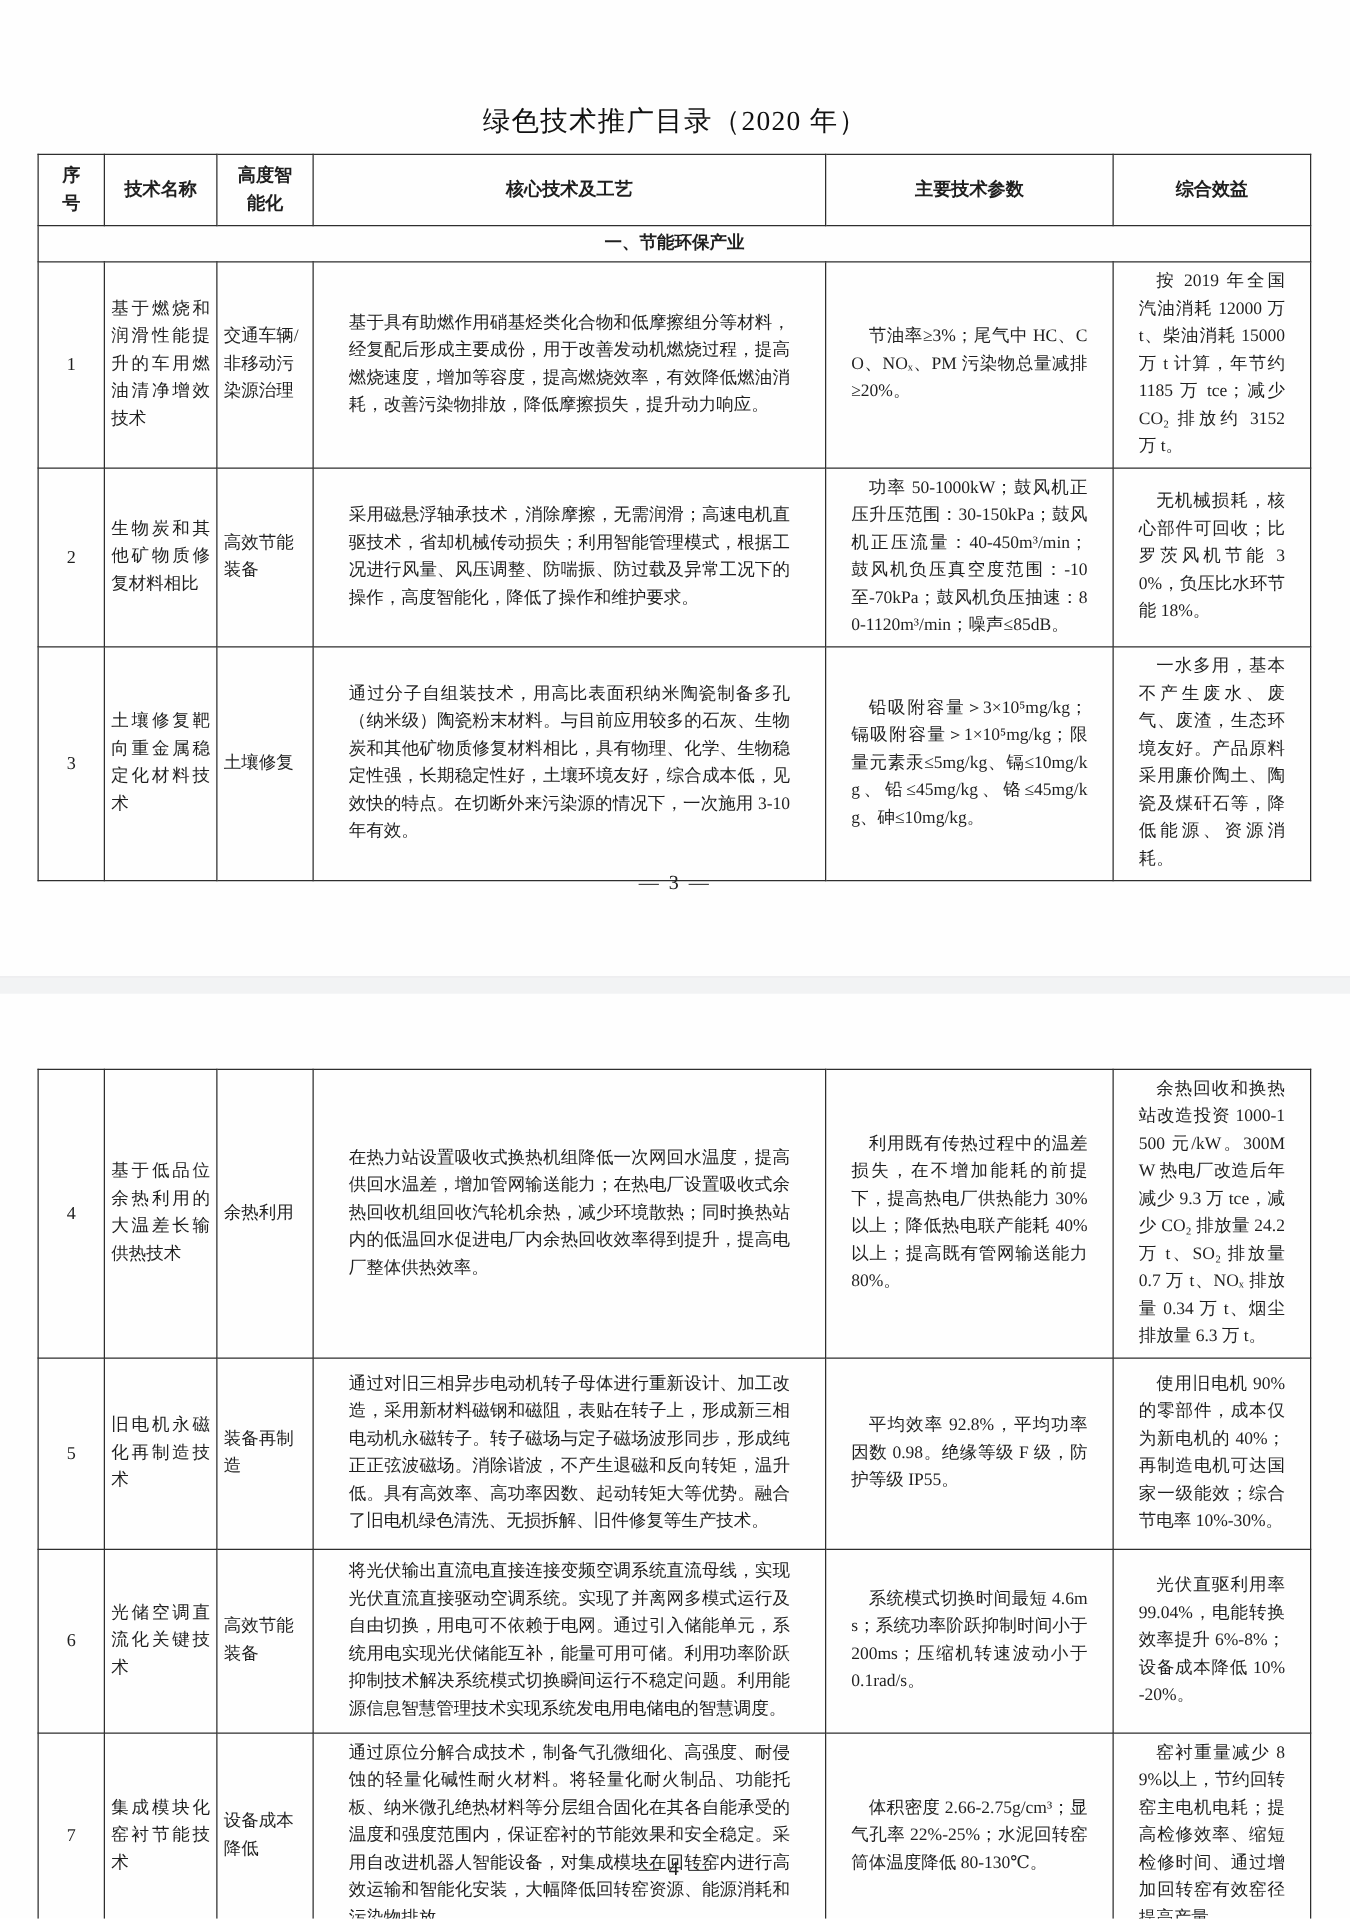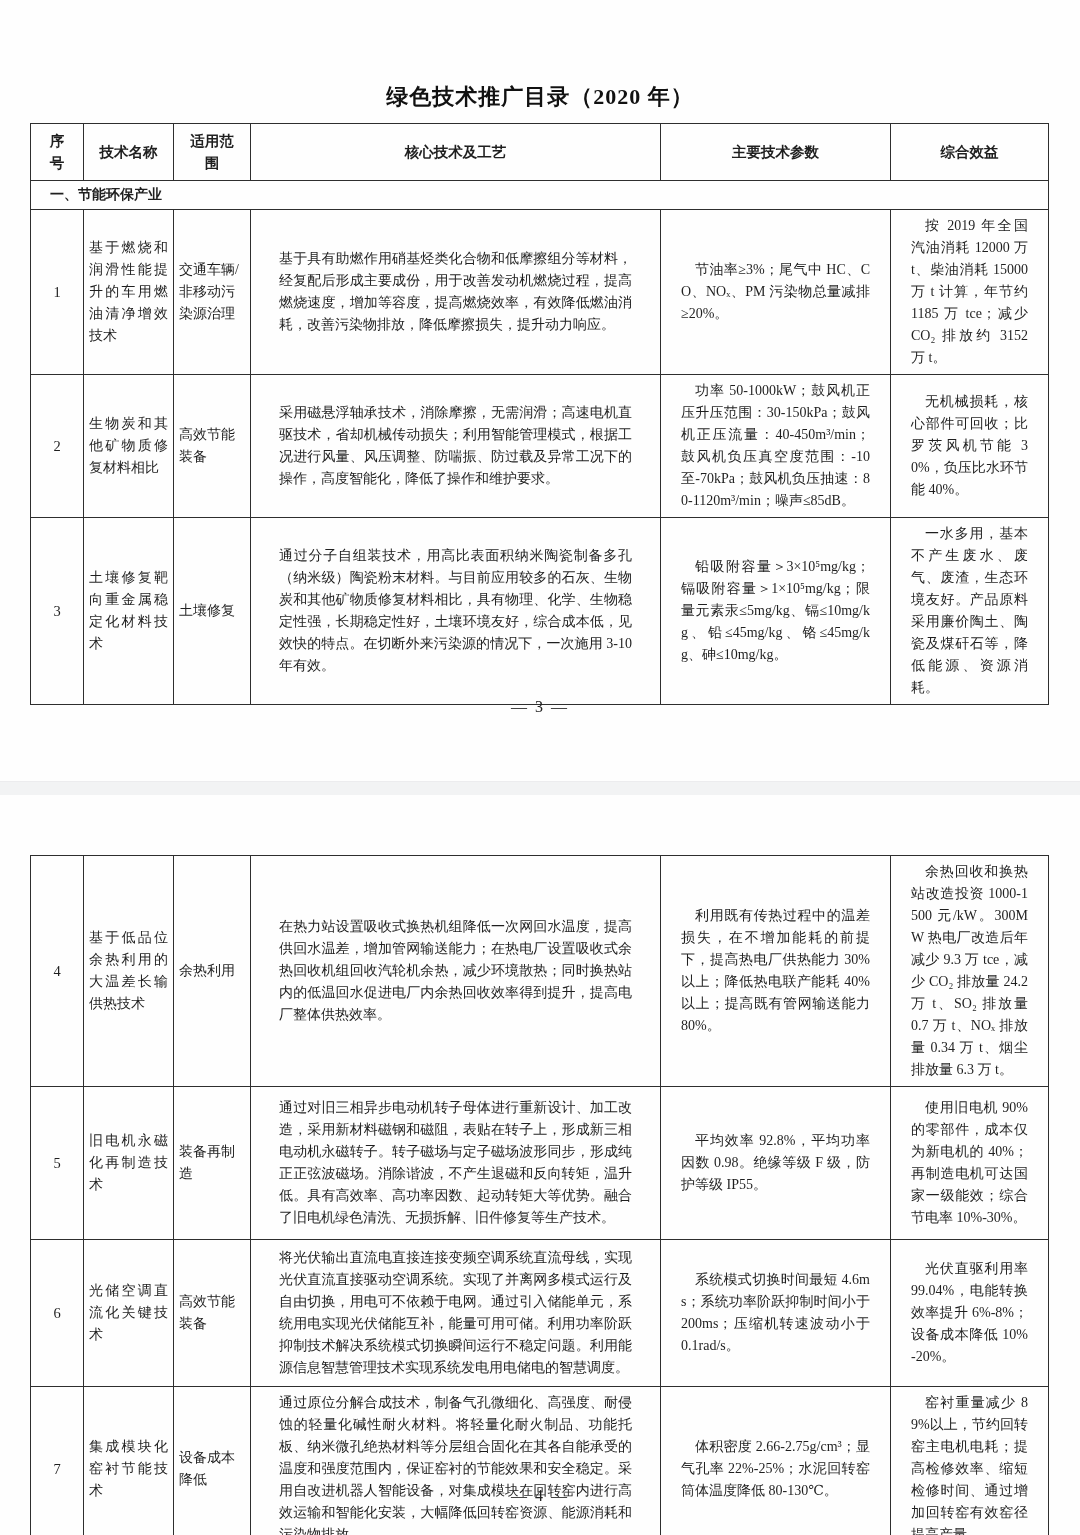--- a/index.html
+++ b/index.html
@@ -41,7 +41,7 @@
     width: 1080px;
     text-align: center;
     font-size: 22px;
-    font-weight: bold;
+    font-weight: normal;
     letter-spacing: 1px;
     color: #111;
   }

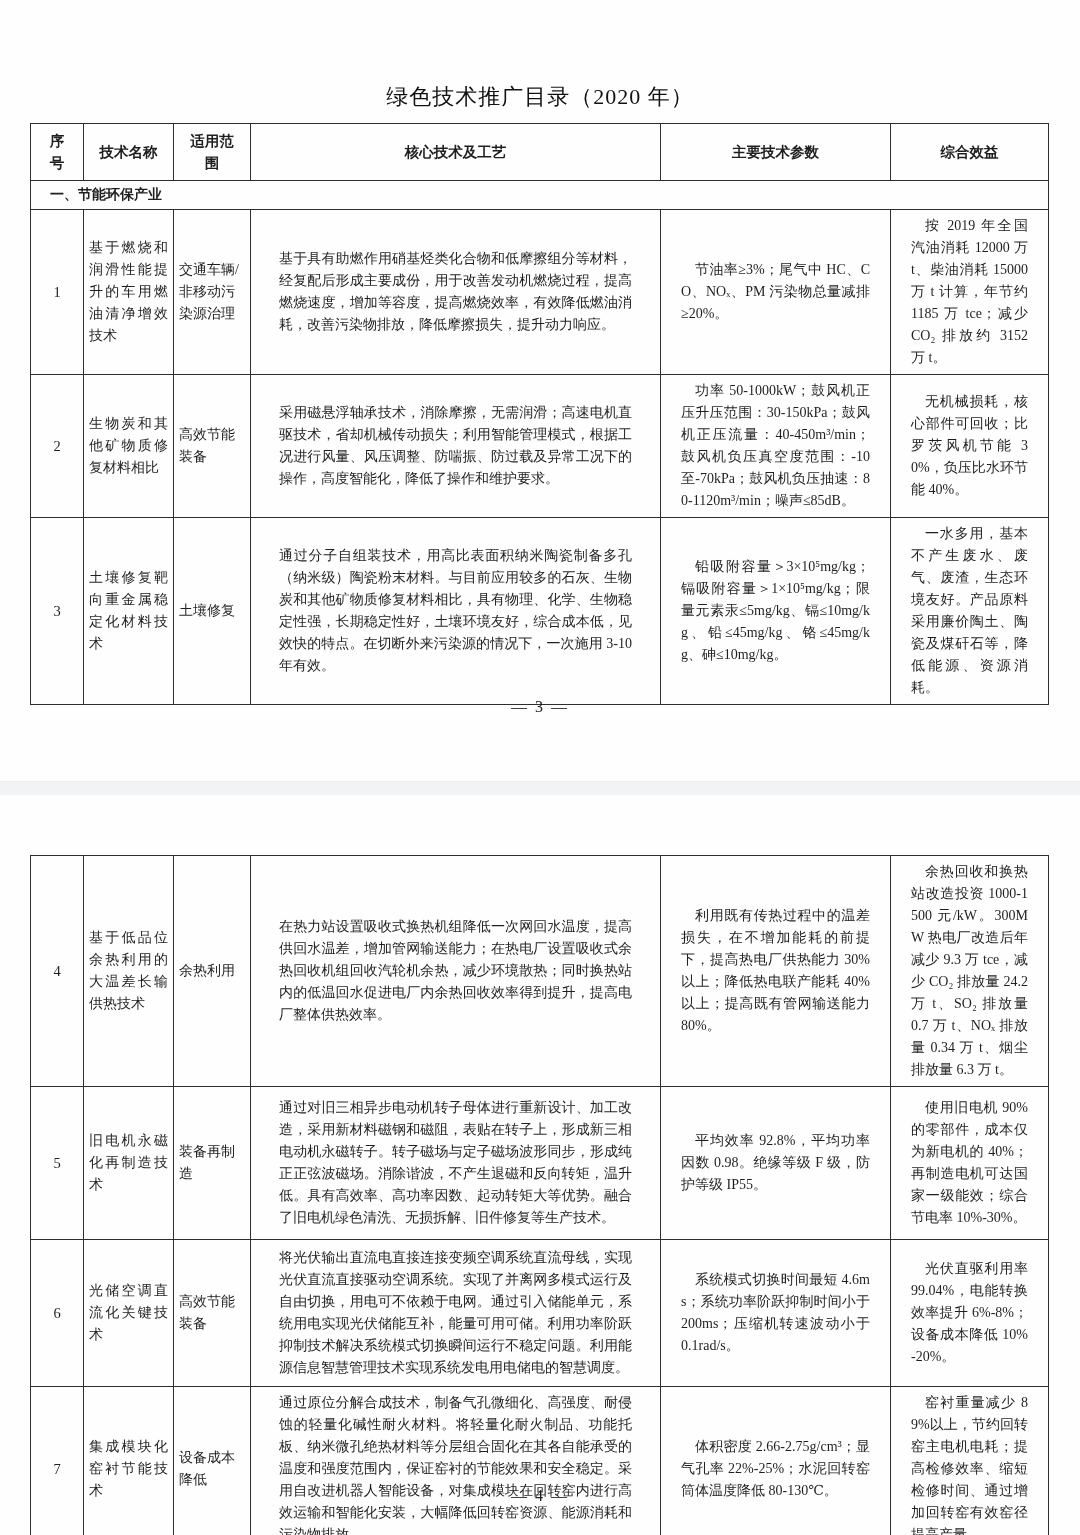--- a/index.html
+++ b/index.html
@@ -132,7 +132,7 @@
           <tr>
         <th>序号</th>
         <th>技术名称</th>
-        <th>适用范围</th>
+        <th>高度智能化</th>
         <th>核心技术及工艺</th>
         <th>主要技术参数</th>
         <th>综合效益</th>

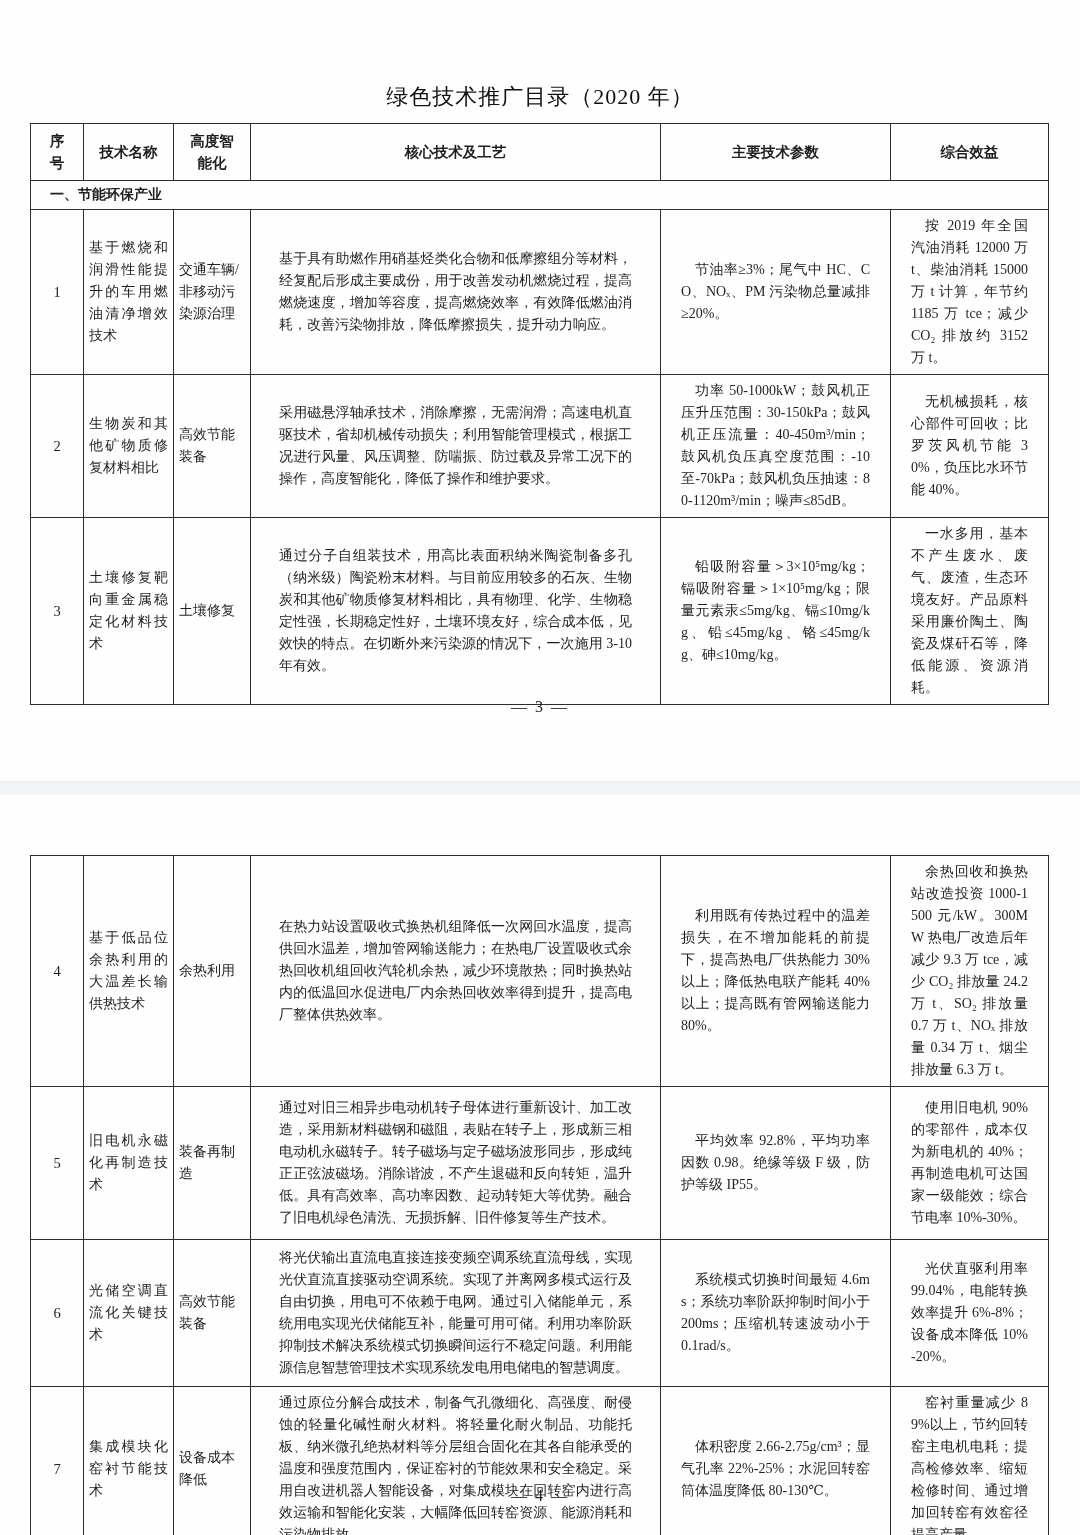--- a/index.html
+++ b/index.html
@@ -71,6 +71,7 @@
   }
   .catalog td.cell-section {
     height: 26px;
+    text-align: center;
     font-weight: 600;
     font-size: 14px;
     padding: 1px 19px;

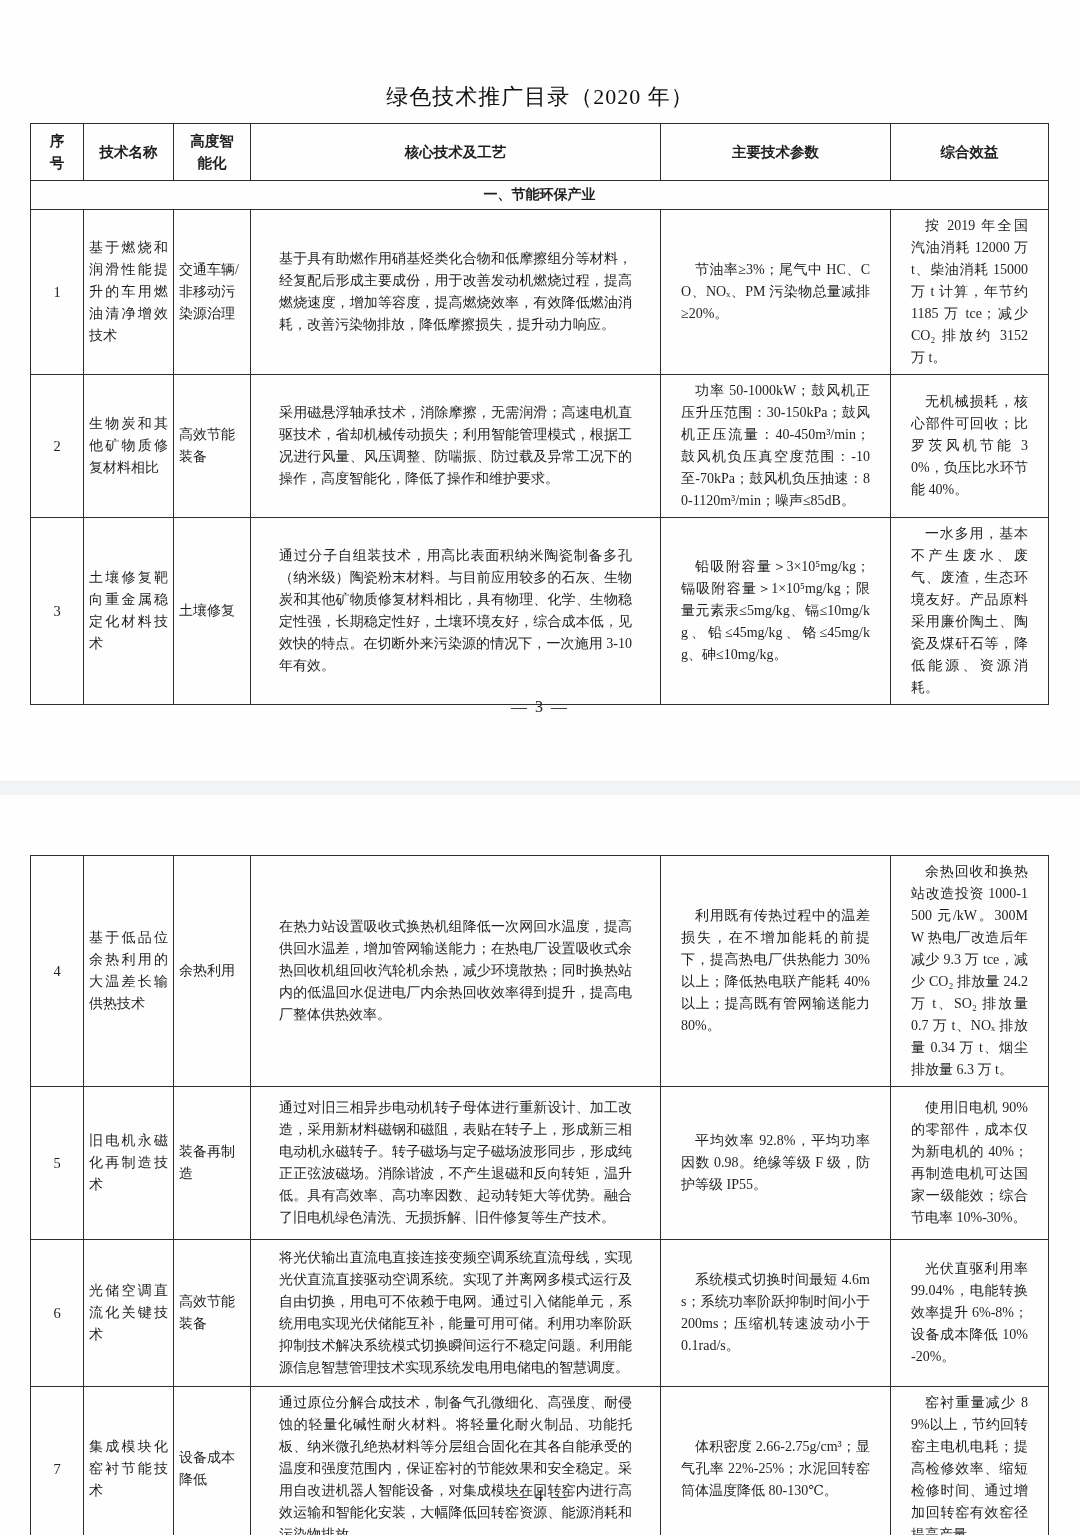--- a/index.html
+++ b/index.html
@@ -155,7 +155,7 @@
         <td class="cell-scope">高效节能装备</td>
         <td class="cell-core">采用磁悬浮轴承技术，消除摩擦，无需润滑；高速电机直驱技术，省却机械传动损失；利用智能管理模式，根据工况进行风量、风压调整、防喘振、防过载及异常工况下的操作，高度智能化，降低了操作和维护要求。</td>
         <td class="cell-params">功率 50-1000kW；鼓风机正压升压范围：30-150kPa；鼓风机正压流量：40-450m³/min；鼓风机负压真空度范围：-10 至-70kPa；鼓风机负压抽速：80-1120m³/min；噪声≤85dB。</td>
-        <td class="cell-benefit">无机械损耗，核心部件可回收；比罗茨风机节能 30%，负压比水环节能 40%。</td>
+        <td class="cell-benefit">无机械损耗，核心部件可回收；比罗茨风机节能 30%，负压比水环节能 18%。</td>
       </tr>
       <tr style="height:153px">
         <td class="cell-no">3</td>

